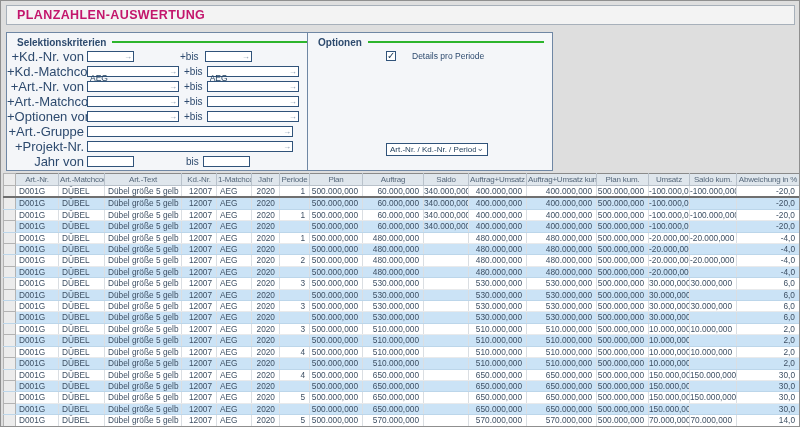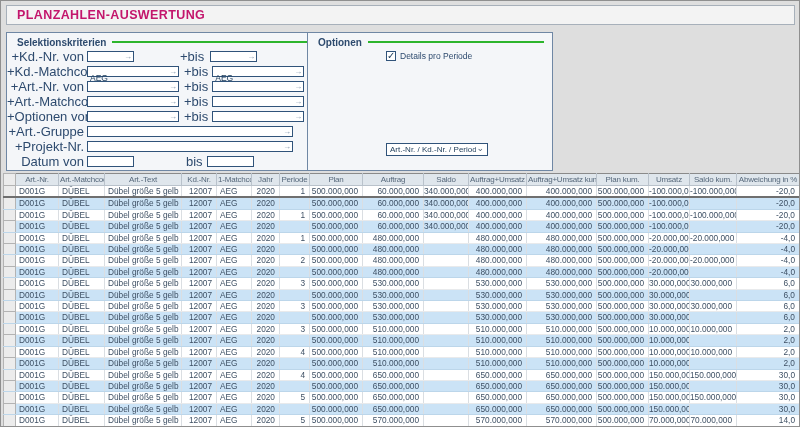--- a/index.html
+++ b/index.html
@@ -32,7 +32,7 @@
   .field.small { width:47px; }
   .field.wide  { width:92px; }
   .field.full  { width:206px; }
-  .bis-label { color:#2d4a6e; font-size:13px; white-space:nowrap; }
+  .bis-label { color:#2d4a6e; font-size:10px; white-space:nowrap; }
   .row-wide .bis-label  { margin:0 4px 0 5px; }
   .row-small .bis-label { margin:0 6px 0 46px; }
   .row-date  .bis-label { margin:0 4px 0 52px; }

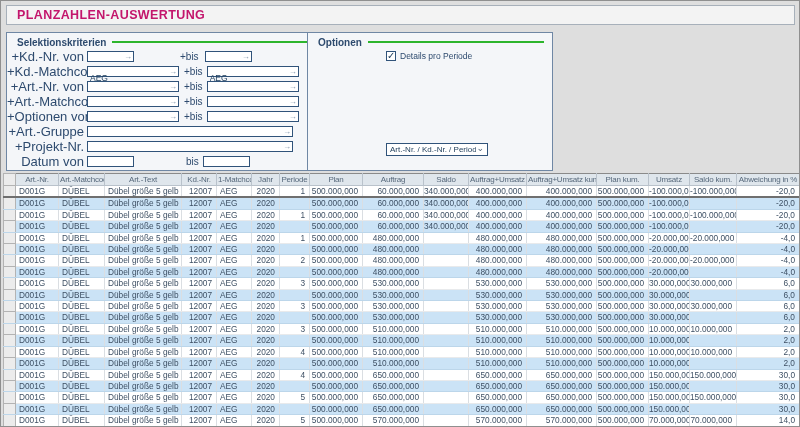--- a/index.html
+++ b/index.html
@@ -38,7 +38,7 @@
   .row-date  .bis-label { margin:0 4px 0 52px; }
 
   
-  .checkbox-row { position:absolute; left:78px; top:18px; display:flex; align-items:center; gap:4px; }
+  .checkbox-row { position:absolute; left:78px; top:18px; display:flex; align-items:center; gap:16px; }
   .checkbox { width:10px; height:10px; border:1px solid #30537a; background:#fff; position:relative; }
   .checkbox.checked::after { content:"✓"; position:absolute; left:0px; top:-2px; font-size:10px; color:#24425f; }
   .checkbox-label { font-size:8.5px; color:#2d4a6e; }

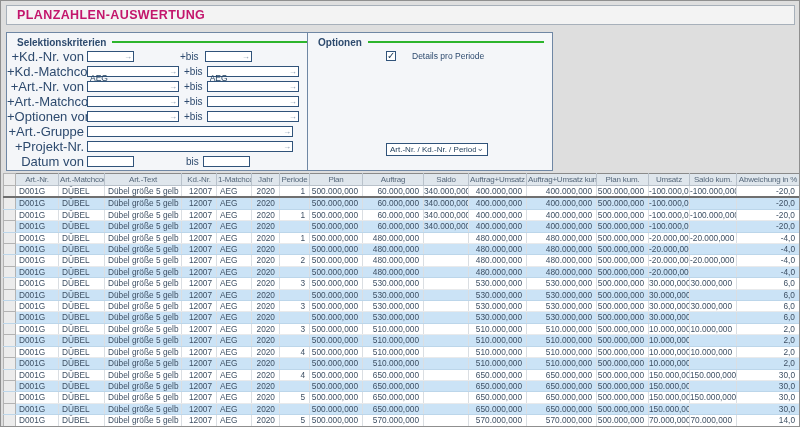--- a/index.html
+++ b/index.html
@@ -125,7 +125,7 @@
       </div>
 
       <div class="form-row row-date">
-        <span class="form-label">Datum von</span>
+        <span class="form-label">Jahr von</span>
         <span class="field small"><input value="" style=""></span>
         <span class="bis-label">bis</span>
         <span class="field small"><input value="" style=""></span>

